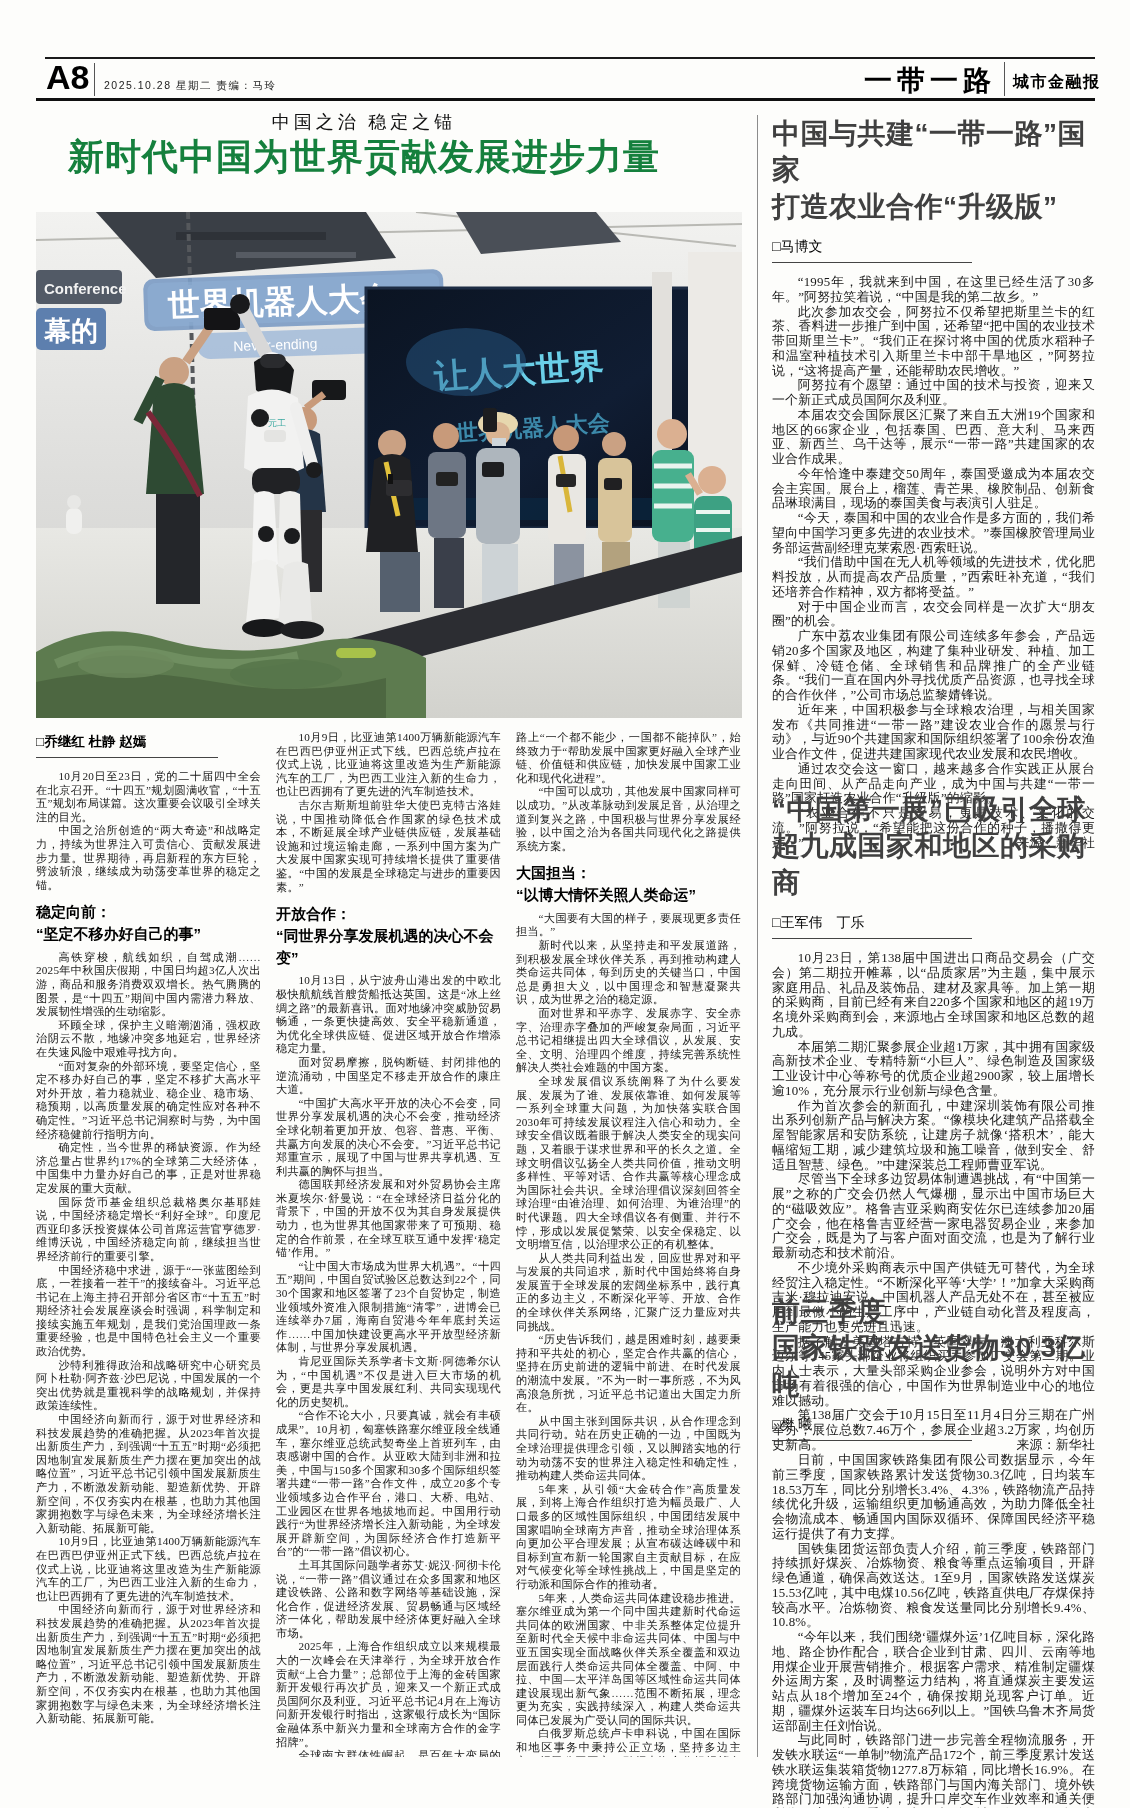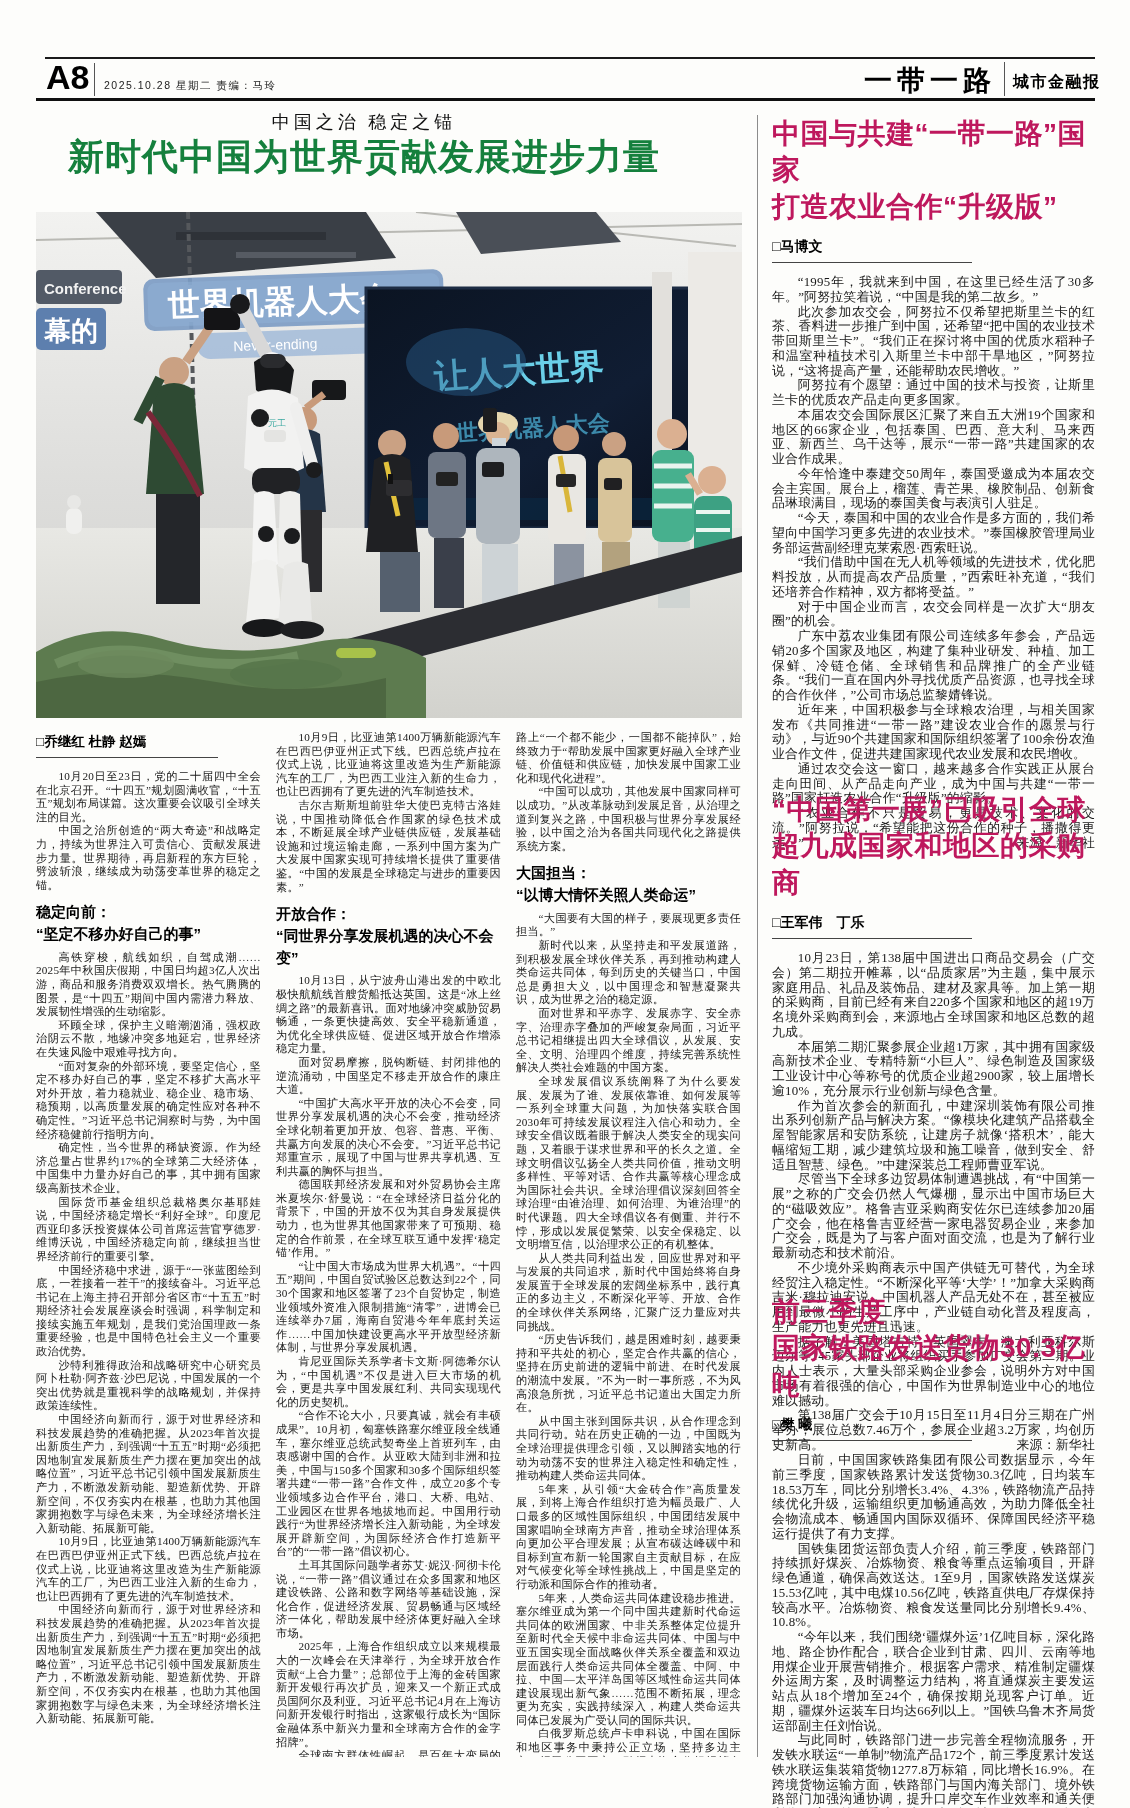--- a/index.html
+++ b/index.html
@@ -41,7 +41,7 @@
   .sidebar{left:772px;top:0;width:323px;height:1808px;}
   .sb-art{position:absolute;left:0;width:323px;}
   .sb-headline{font-family:"Liberation Sans","DejaVu Sans",sans-serif;font-weight:bold;font-size:28px;
-               line-height:1.3;letter-spacing:0.5px;color:#be185d;}
+               line-height:1.3;letter-spacing:0.5px;color:#404040;}
   .sb-byline{font-family:"Liberation Sans","DejaVu Sans",sans-serif;font-weight:bold;font-size:14px;
              color:#000;margin-top:13px;padding-bottom:6px;border-bottom:1px solid #444;width:62%;}
   .sb-body{margin-top:12px;}

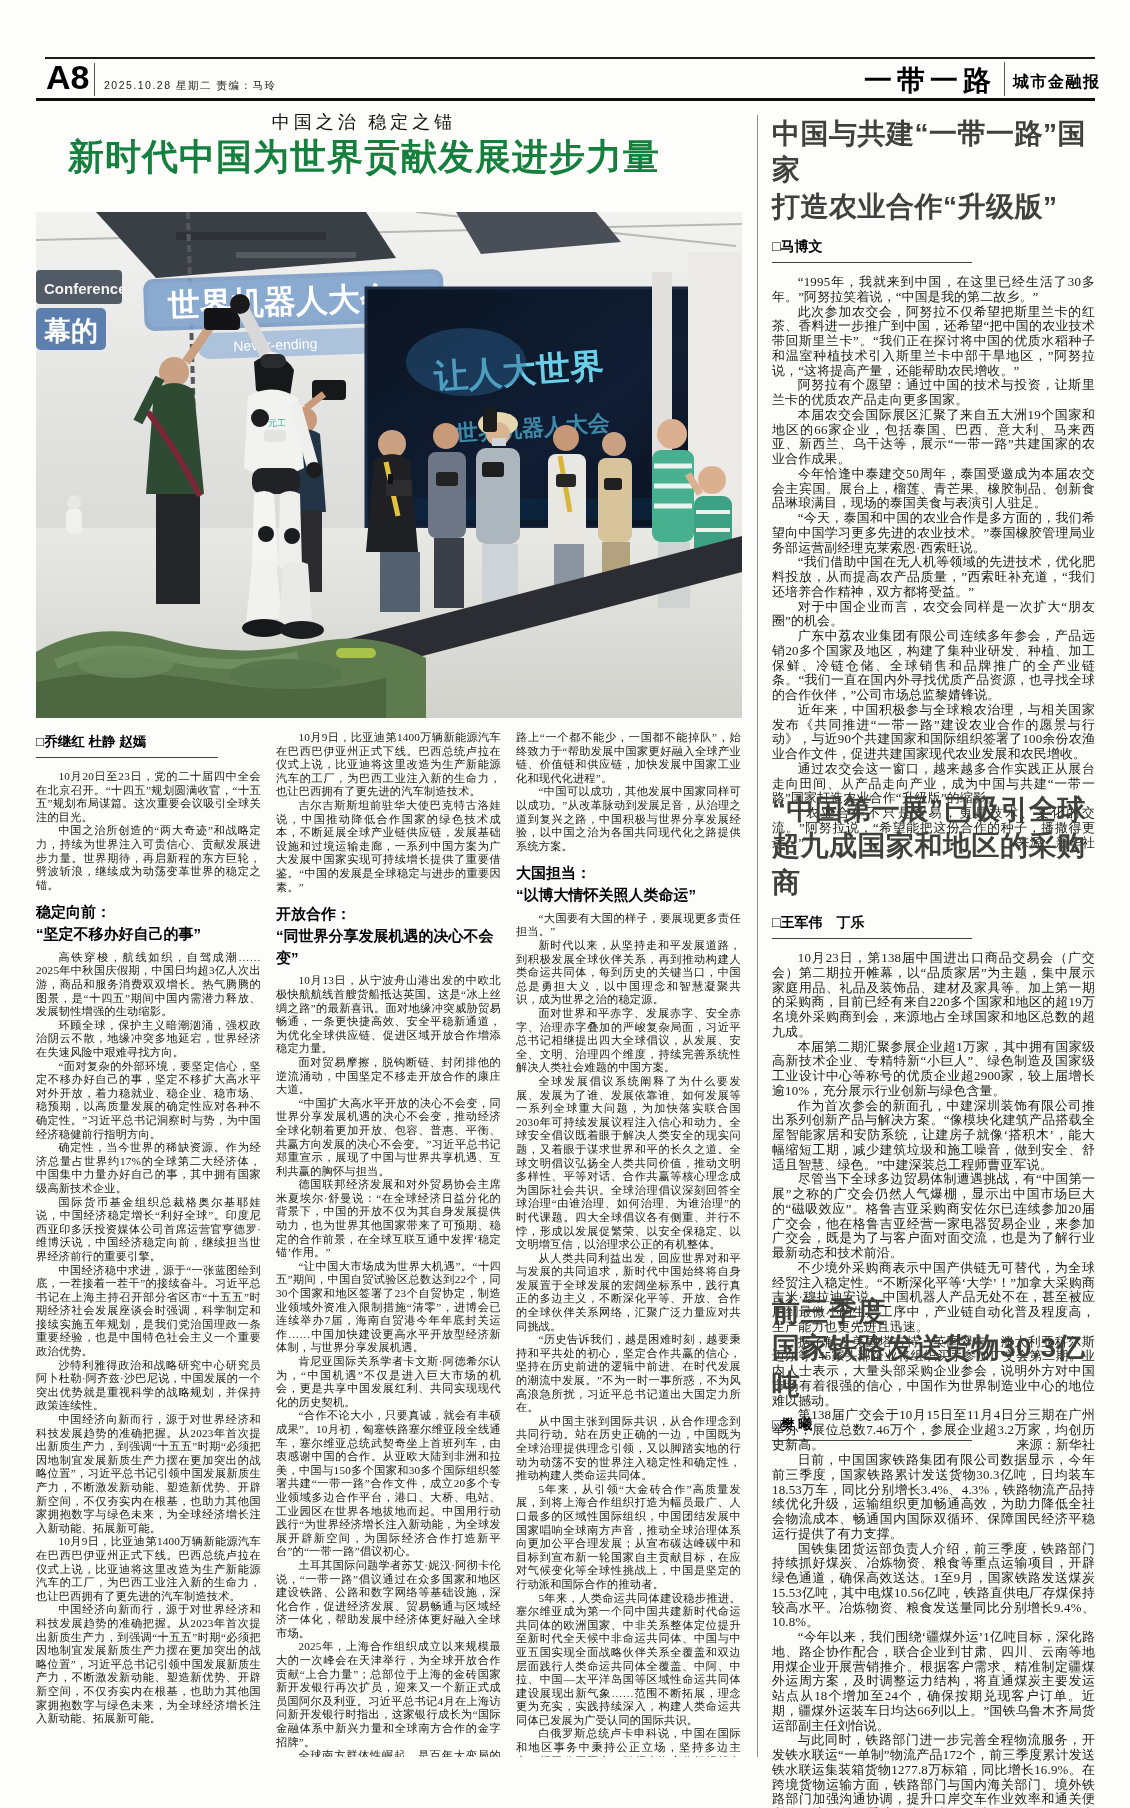--- a/index.html
+++ b/index.html
@@ -42,7 +42,7 @@
   .sb-art{position:absolute;left:0;width:323px;}
   .sb-headline{font-family:"Liberation Sans","DejaVu Sans",sans-serif;font-weight:bold;font-size:28px;
                line-height:1.3;letter-spacing:0.5px;color:#404040;}
-  .sb-byline{font-family:"Liberation Sans","DejaVu Sans",sans-serif;font-weight:bold;font-size:14px;
+  .sb-byline{font-family:"Liberation Sans","DejaVu Sans",sans-serif;font-weight:normal;font-size:14px;
              color:#000;margin-top:13px;padding-bottom:6px;border-bottom:1px solid #444;width:62%;}
   .sb-body{margin-top:12px;}
   .sb-body .para{font-size:12.9px;line-height:14.75px;}

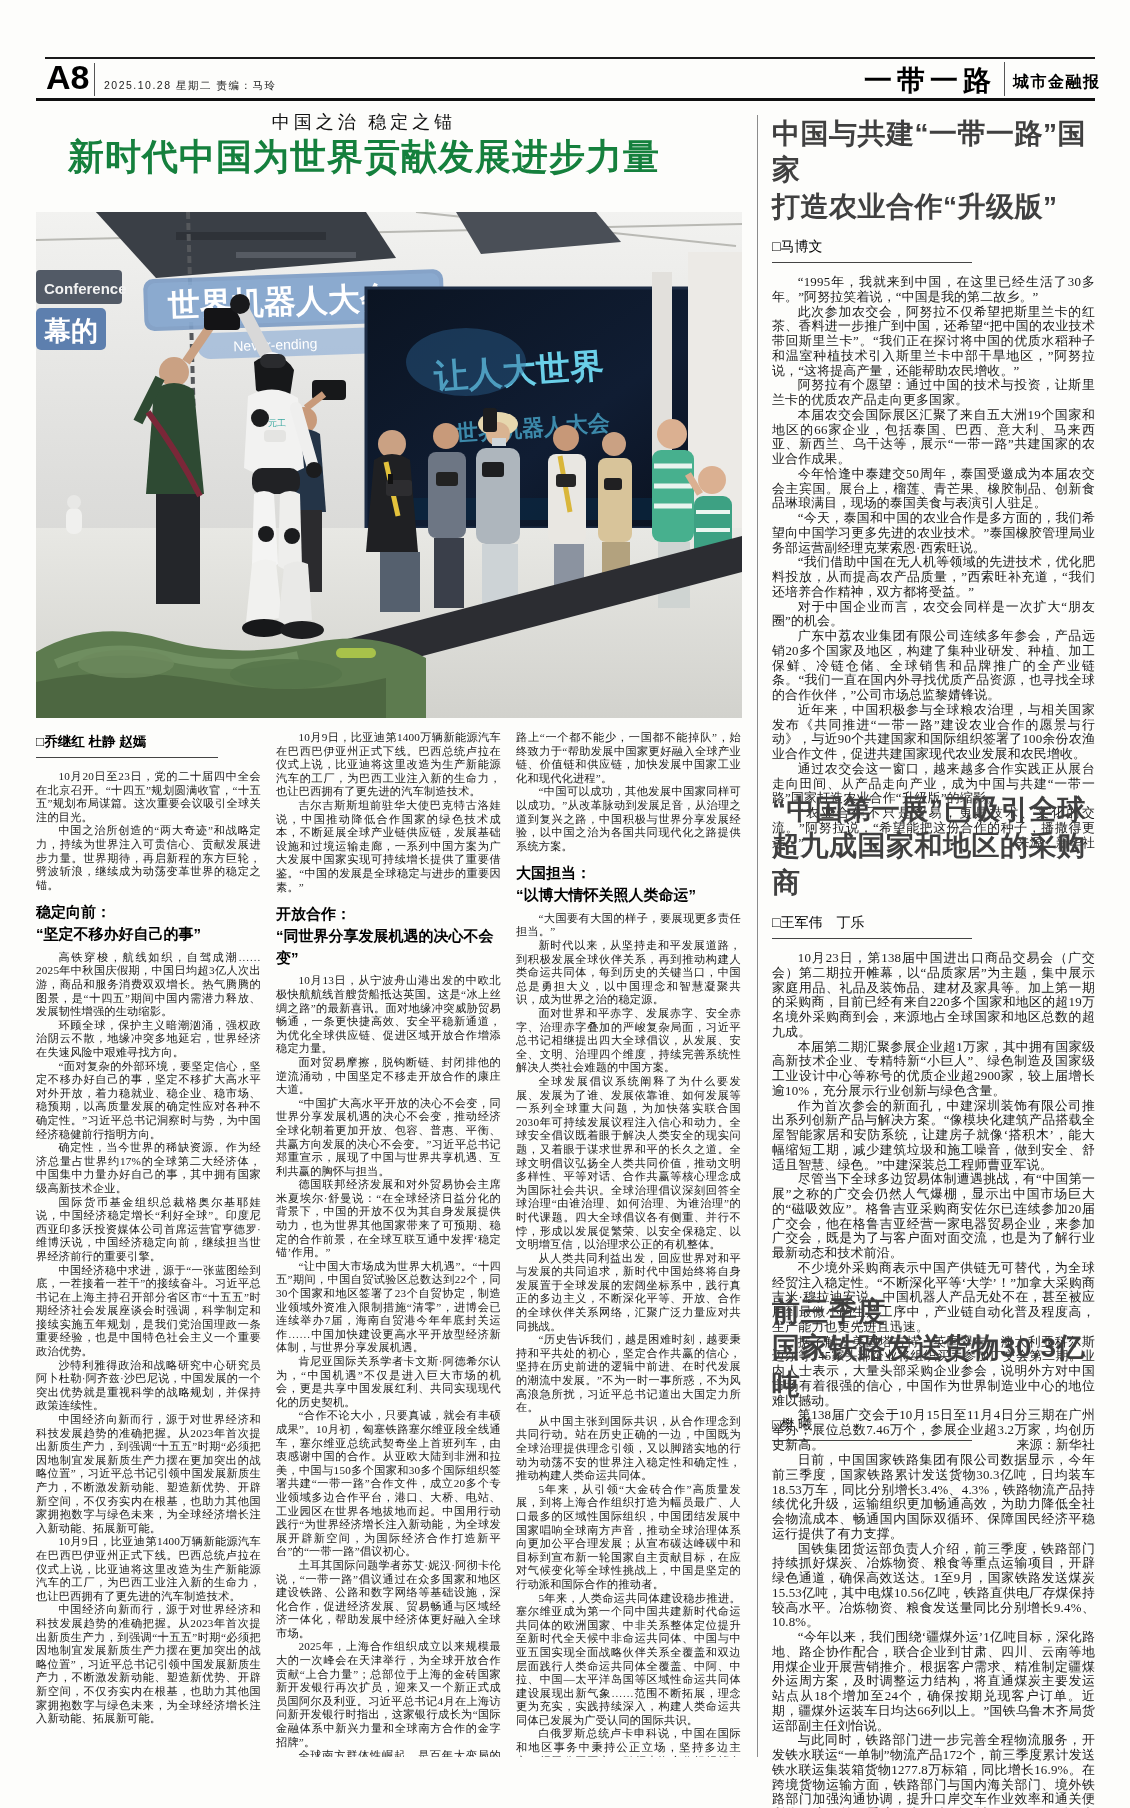--- a/index.html
+++ b/index.html
@@ -321,7 +321,7 @@
     <div class="sb-body">
         <p class="para">“1995年，我就来到中国，在这里已经生活了30多年。”阿努拉笑着说，“中国是我的第二故乡。”</p>
         <p class="para">此次参加农交会，阿努拉不仅希望把斯里兰卡的红茶、香料进一步推广到中国，还希望“把中国的农业技术带回斯里兰卡”。“我们正在探讨将中国的优质水稻种子和温室种植技术引入斯里兰卡中部干旱地区，”阿努拉说，“这将提高产量，还能帮助农民增收。”</p>
-        <p class="para">阿努拉有个愿望：通过中国的技术与投资，让斯里兰卡的优质农产品走向更多国家。</p>
+        <p class="para">阿努拉有个愿望：通过中国的技术与投资，迎来又一个新正式成员国阿尔及利亚。</p>
         <p class="para">本届农交会国际展区汇聚了来自五大洲19个国家和地区的66家企业，包括泰国、巴西、意大利、马来西亚、新西兰、乌干达等，展示“一带一路”共建国家的农业合作成果。</p>
         <p class="para">今年恰逢中泰建交50周年，泰国受邀成为本届农交会主宾国。展台上，榴莲、青芒果、橡胶制品、创新食品琳琅满目，现场的泰国美食与表演引人驻足。</p>
         <p class="para">“今天，泰国和中国的农业合作是多方面的，我们希望向中国学习更多先进的农业技术。”泰国橡胶管理局业务部运营副经理克莱索恩·西索旺说。</p>

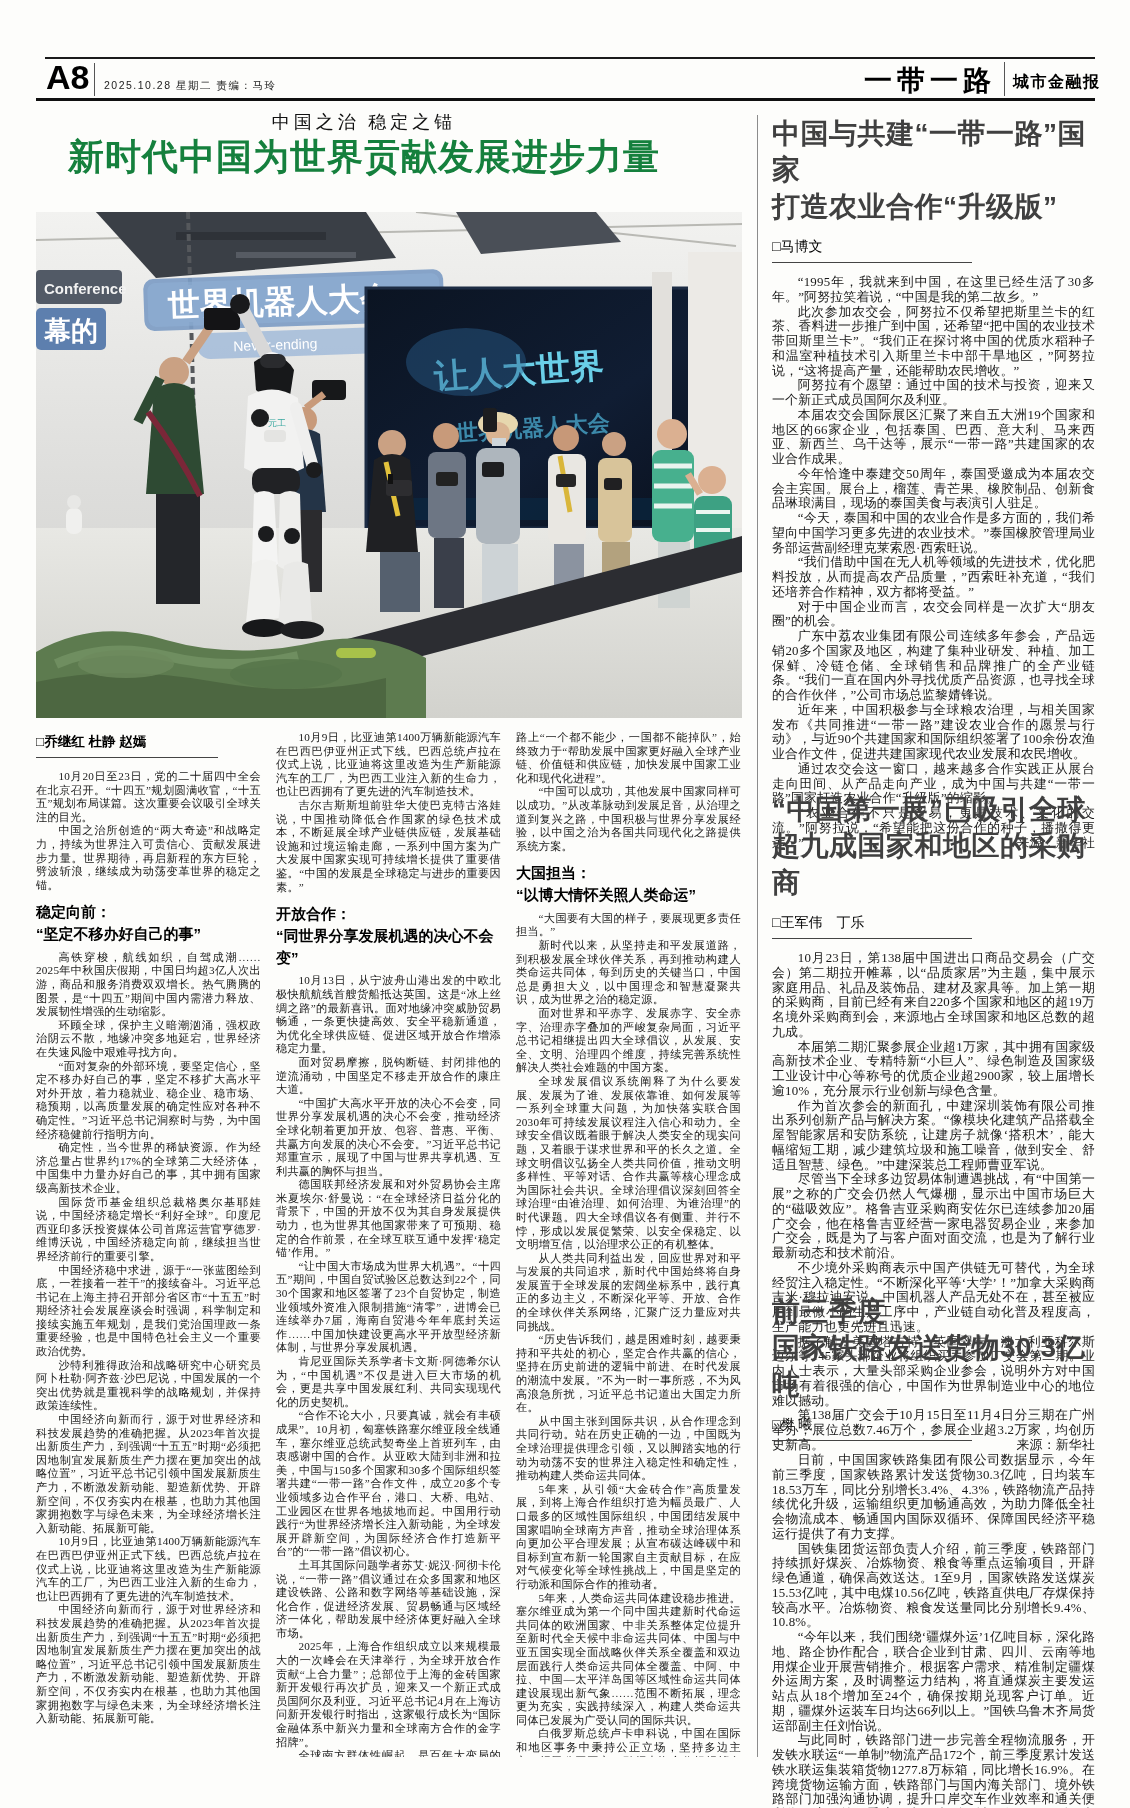--- a/index.html
+++ b/index.html
@@ -258,7 +258,7 @@
       <p class="para">高铁穿梭，航线如织，自驾成潮……2025年中秋国庆假期，中国日均超3亿人次出游，商品和服务消费双双增长。热气腾腾的图景，是“十四五”期间中国内需潜力释放、发展韧性增强的生动缩影。</p>
       <p class="para">环顾全球，保护主义暗潮汹涌，强权政治阴云不散，地缘冲突多地延宕，世界经济在失速风险中艰难寻找方向。</p>
       <p class="para">“面对复杂的外部环境，要坚定信心，坚定不移办好自己的事，坚定不移扩大高水平对外开放，着力稳就业、稳企业、稳市场、稳预期，以高质量发展的确定性应对各种不确定性。”习近平总书记洞察时与势，为中国经济稳健前行指明方向。</p>
-      <p class="para">确定性，当今世界的稀缺资源。作为经济总量占世界约17%的全球第二大经济体，中国集中力量办好自己的事，其中拥有国家级高新技术企业。</p>
+      <p class="para">确定性，当今世界的稀缺资源。作为经济总量占世界约17%的全球第二大经济体，中国集中力量办好自己的事，正是对世界稳定发展的重大贡献。</p>
       <p class="para">国际货币基金组织总裁格奥尔基耶娃说，中国经济稳定增长“利好全球”。印度尼西亚印多沃投资媒体公司首席运营官亨德罗·维博沃说，中国经济稳定向前，继续担当世界经济前行的重要引擎。</p>
       <p class="para">中国经济稳中求进，源于“一张蓝图绘到底，一茬接着一茬干”的接续奋斗。习近平总书记在上海主持召开部分省区市“十五五”时期经济社会发展座谈会时强调，科学制定和接续实施五年规划，是我们党治国理政一条重要经验，也是中国特色社会主义一个重要政治优势。</p>
       <p class="para">沙特利雅得政治和战略研究中心研究员阿卜杜勒·阿齐兹·沙巴尼说，中国发展的一个突出优势就是重视科学的战略规划，并保持政策连续性。</p>

